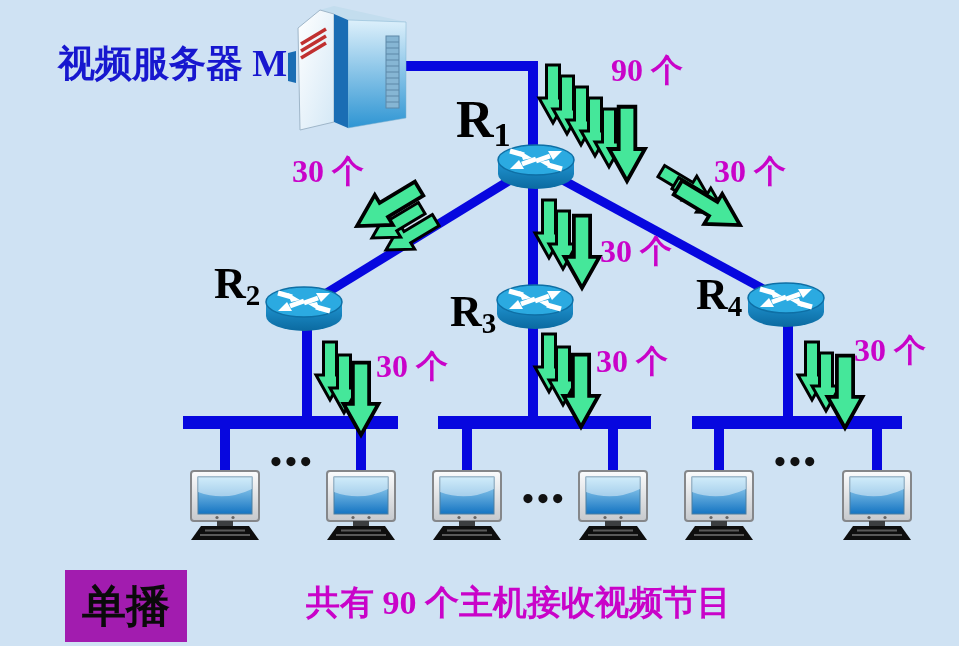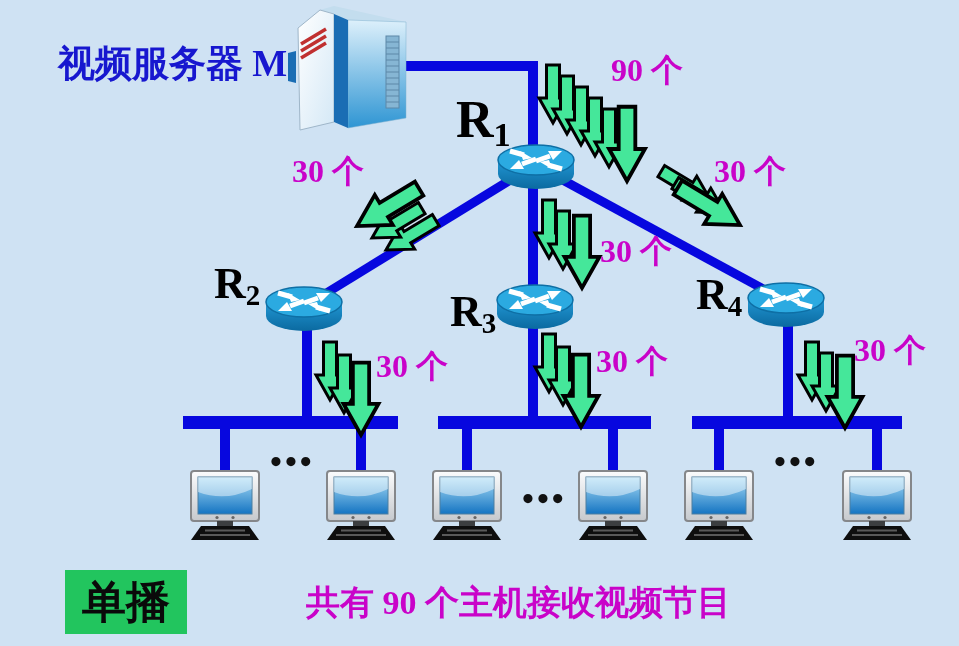--- a/index.html
+++ b/index.html
@@ -25,7 +25,7 @@
     letter-spacing:3px;line-height:1;white-space:nowrap;
   }
   .tagbox{
-    position:absolute;left:65px;top:570px;width:122px;height:64px;background:#22c55e;
+    position:absolute;left:65px;top:570px;width:122px;height:72px;background:#a21caf;
     display:flex;align-items:center;justify-content:center;
     font-size:44px;font-weight:bold;color:#0a0a0a;
   }

